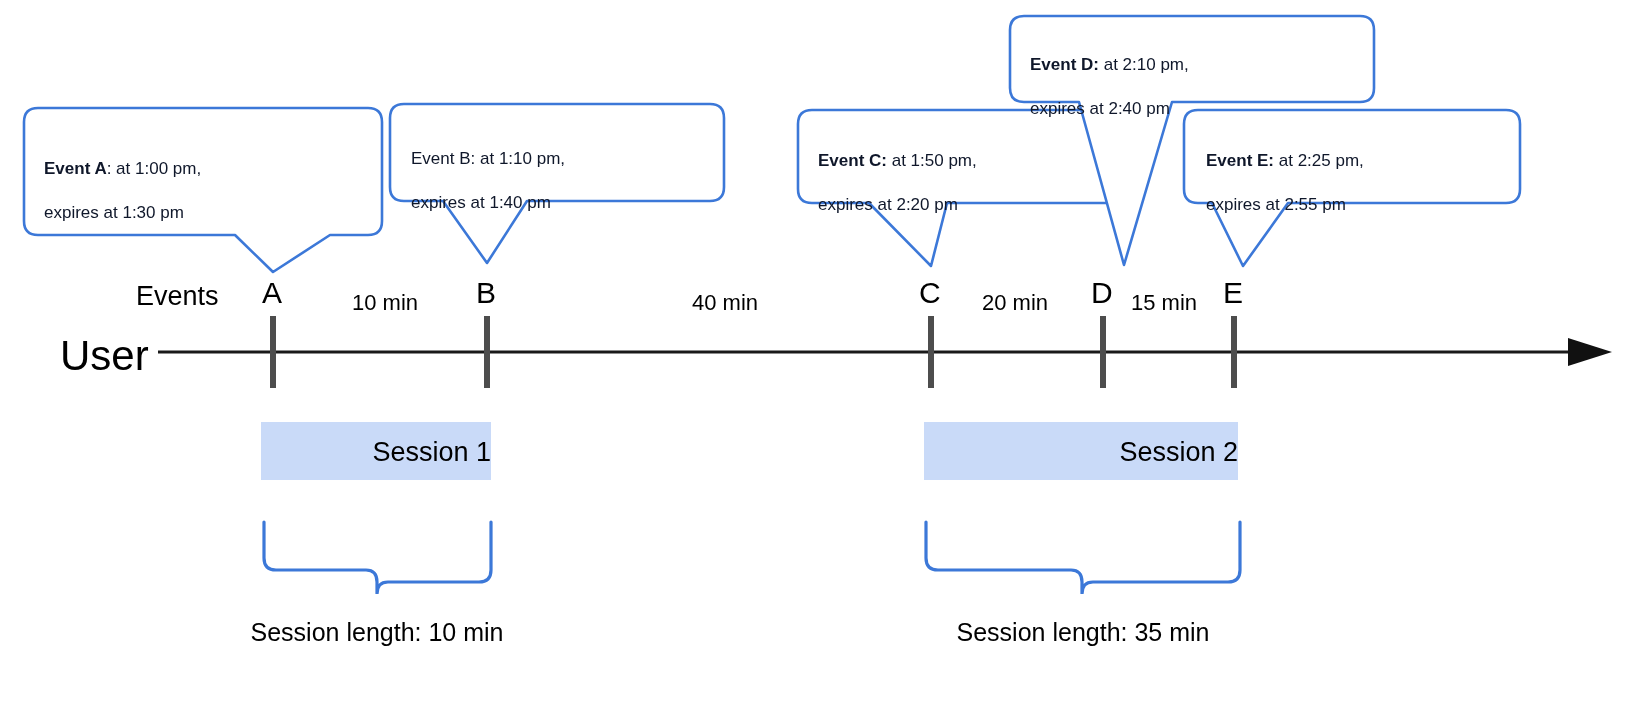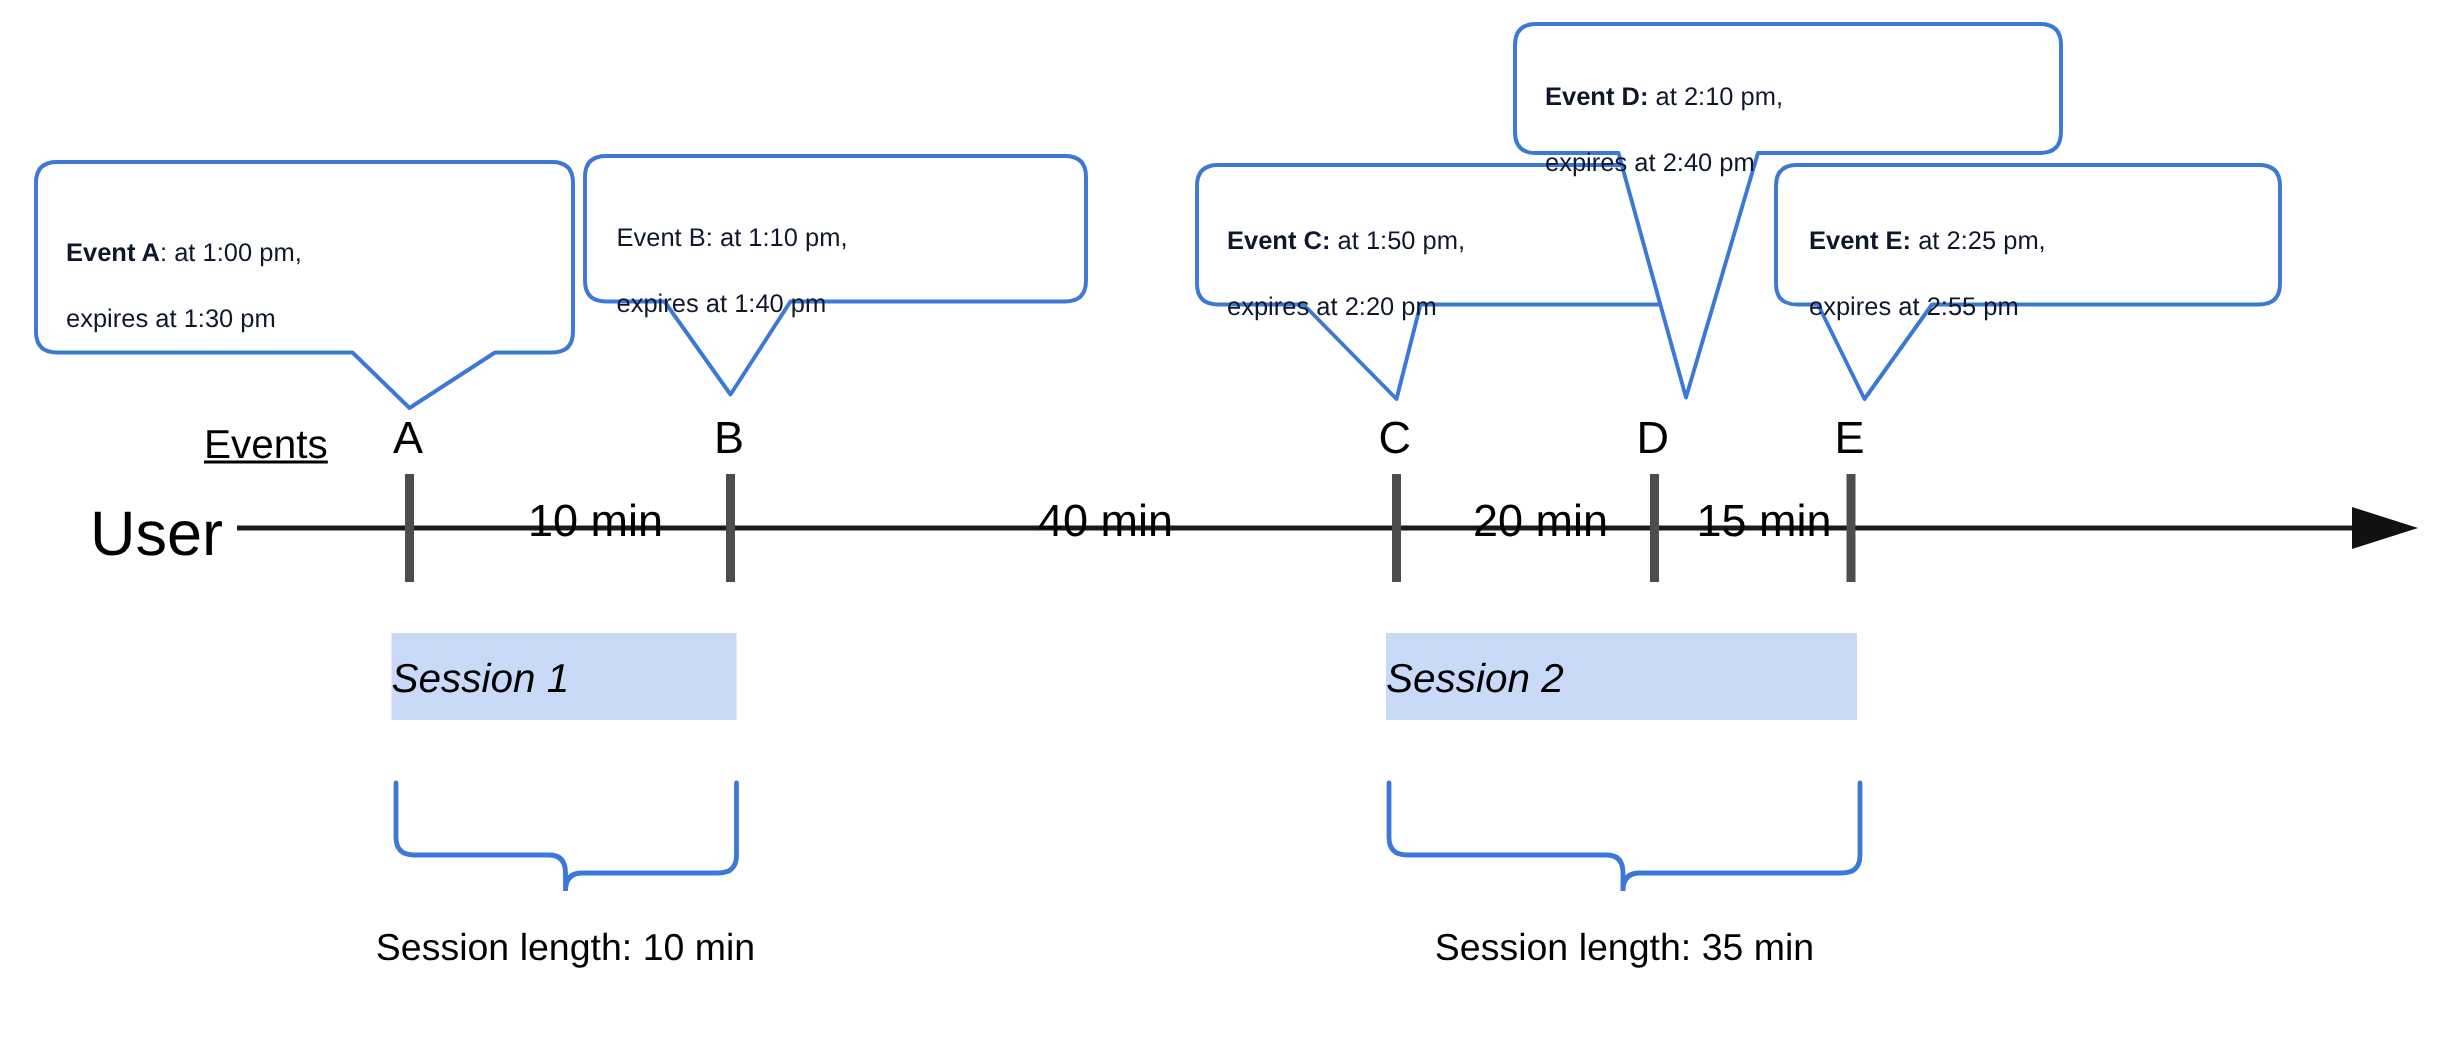--- a/index.html
+++ b/index.html
@@ -11,7 +11,7 @@
                 white-space:pre-line;letter-spacing:0px;}
   .axis-label{position:absolute;color:#000;}
   .user-label{font-size:42px;}
-  .events-label{font-size:27px;text-decoration:underline;}
+  .events-label{font-size:27px;}
   .tick-label{font-size:30px;}
   .gap-label{font-size:30px;margin-top:41px;}
   .session-label{position:absolute;font-size:27px;color:#000;

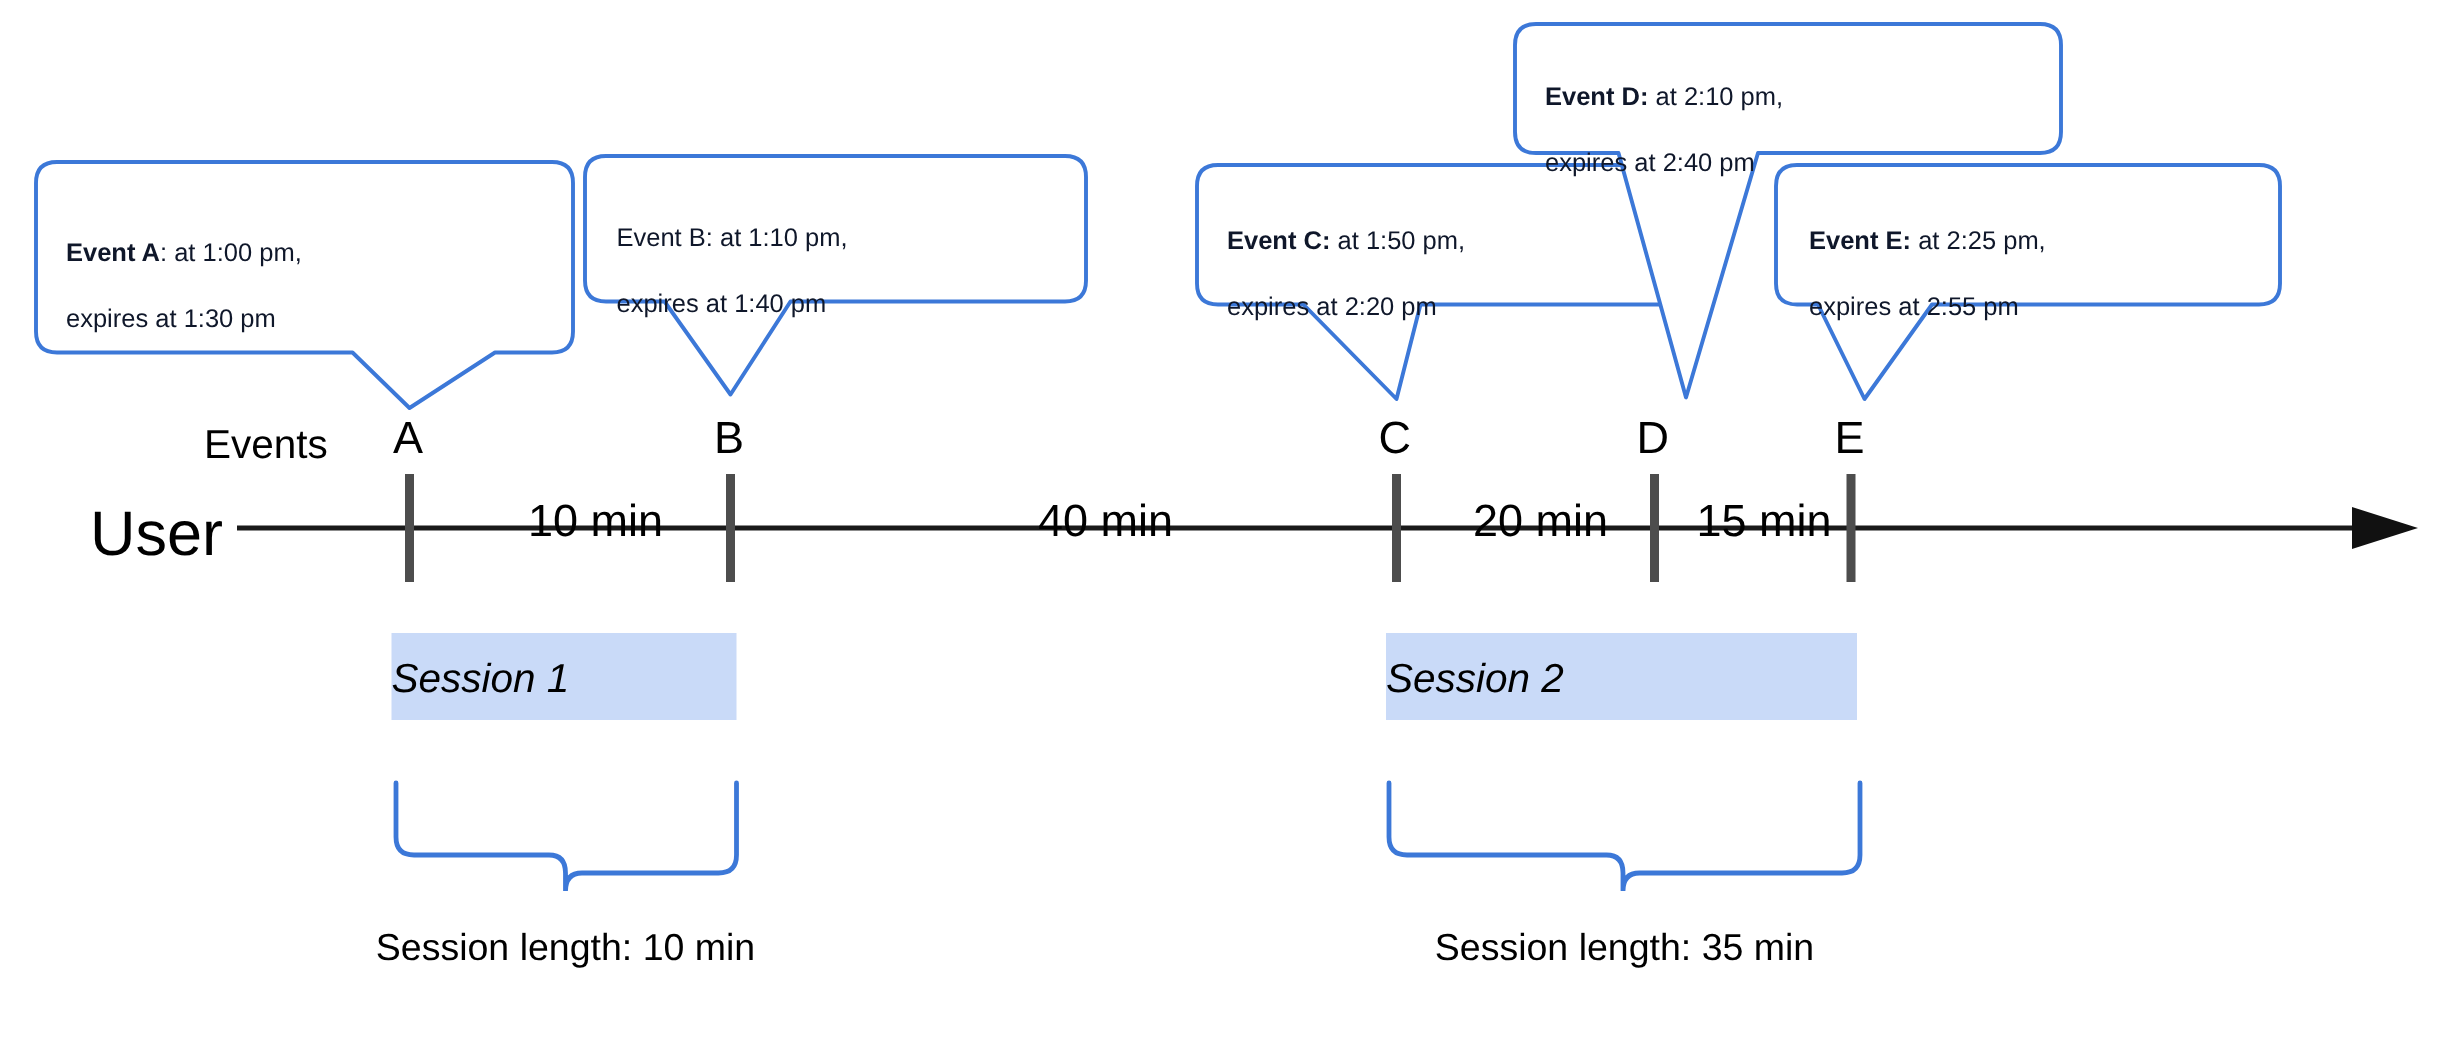--- a/index.html
+++ b/index.html
@@ -13,7 +13,7 @@
   .user-label{font-size:42px;}
   .events-label{font-size:27px;}
   .tick-label{font-size:30px;}
-  .gap-label{font-size:30px;margin-top:41px;}
+  .gap-label{font-size:22px;}
   .session-label{position:absolute;font-size:27px;color:#000;
                  text-align:left;font-style:italic;}
   .session-len{position:absolute;font-size:25px;color:#000;text-align:center;}

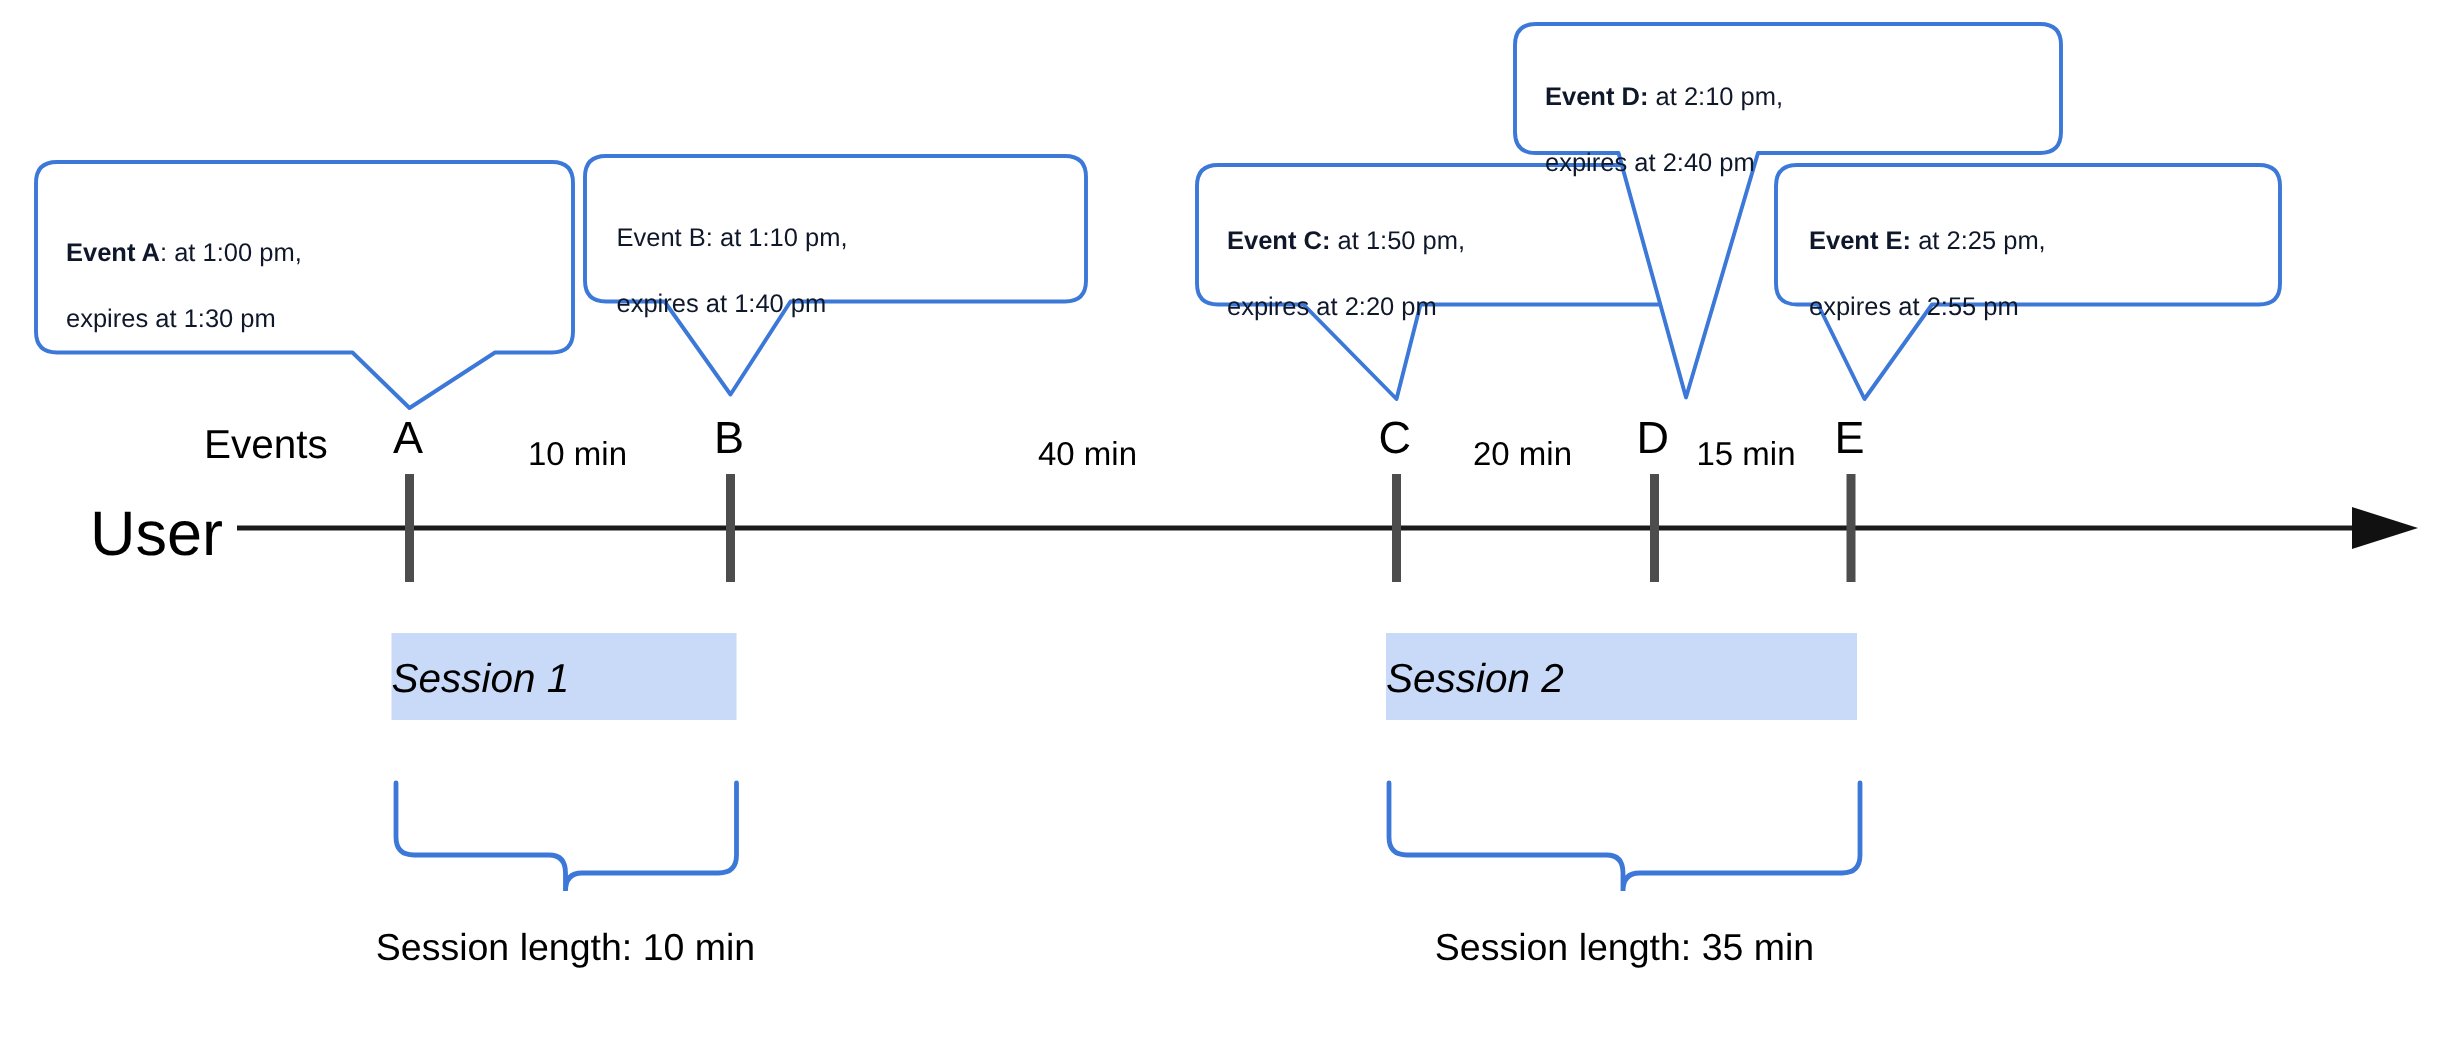--- a/index.html
+++ b/index.html
@@ -15,7 +15,7 @@
   .tick-label{font-size:30px;}
   .gap-label{font-size:22px;}
   .session-label{position:absolute;font-size:27px;color:#000;
-                 text-align:left;font-style:italic;}
+                 text-align:right;}
   .session-len{position:absolute;font-size:25px;color:#000;text-align:center;}
   .session-bar{position:absolute;}
 </style>

